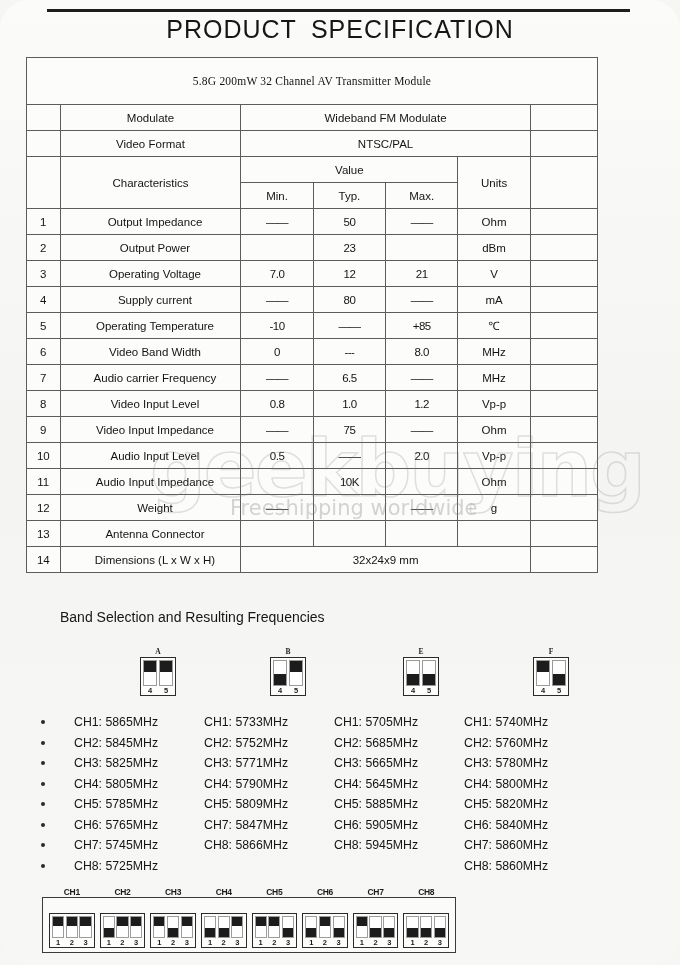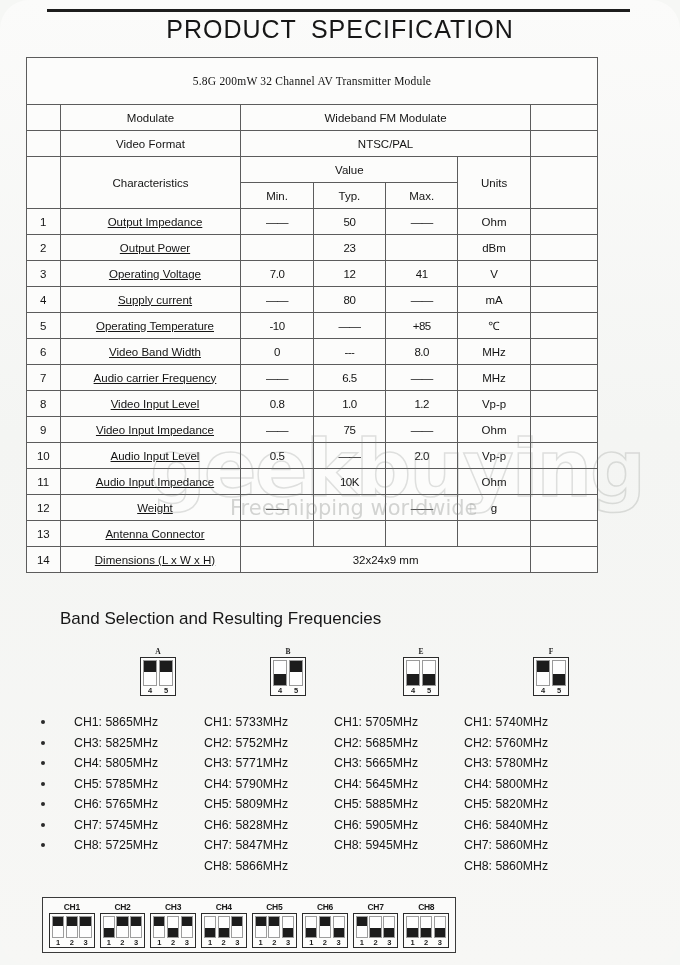--- a/index.html
+++ b/index.html
@@ -88,7 +88,6 @@
     padding-left: 9px !important;
     font-weight: bold;
     font-size: 11.5px;
-    text-decoration: underline;
   }
   .ctr-bold { font-weight: bold; }
   .val-head { font-weight: bold; }

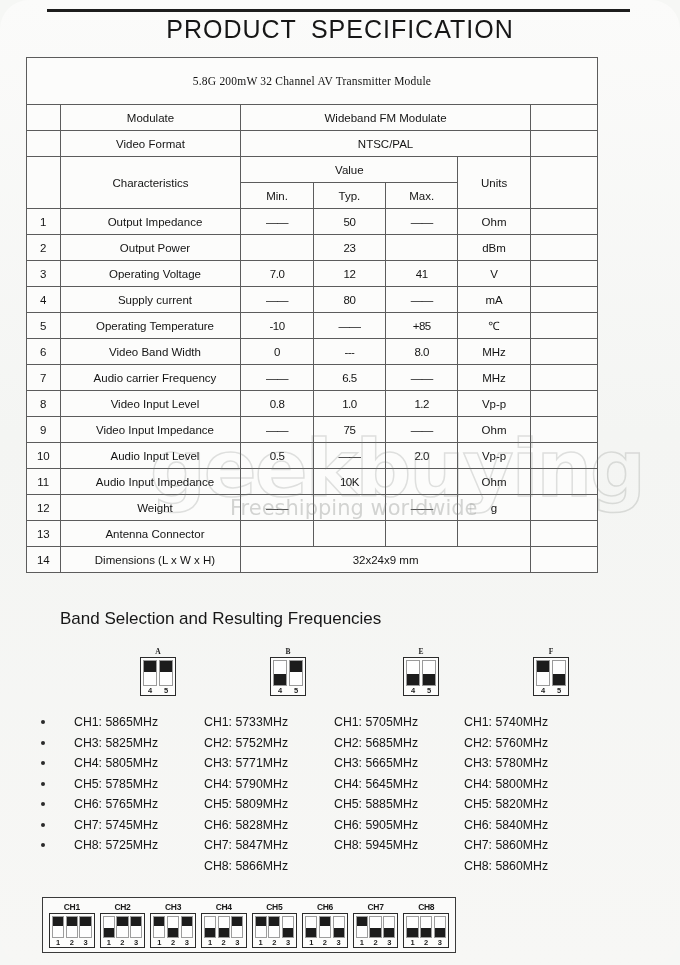--- a/index.html
+++ b/index.html
@@ -337,7 +337,7 @@
             <td class="lbl">Operating Voltage</td>
             <td class="dash">7.0</td>
             <td class="dash">12</td>
-            <td class="dash">41</td>
+            <td class="dash">21</td>
             <td>V</td>
             <td></td>
           </tr>

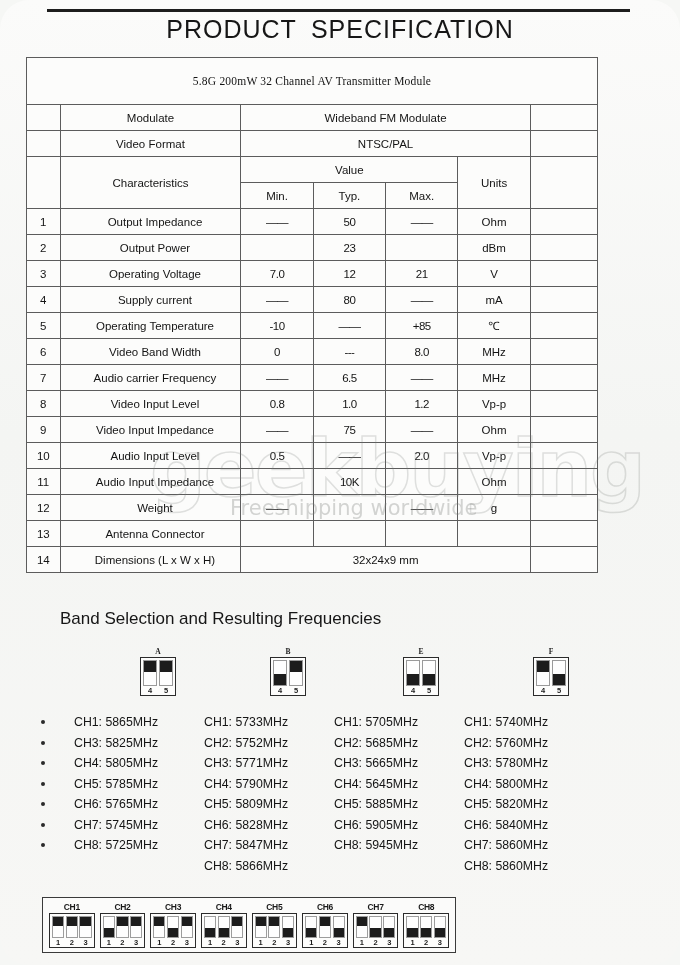--- a/index.html
+++ b/index.html
@@ -99,7 +99,7 @@
     position: absolute;
     left: 60px;
     top: 609px;
-    font-size: 17px;
+    font-size: 14px;
     color: #161616;
   }
 

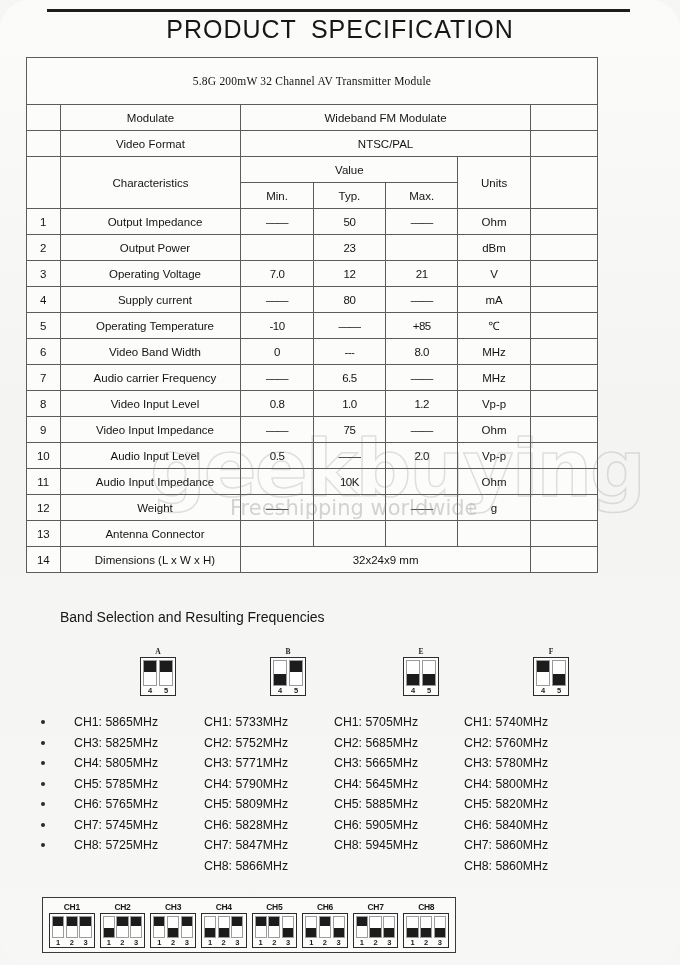--- a/index.html
+++ b/index.html
@@ -525,6 +525,10 @@
         </div>
         <div class="bulletwrap">
           <span class="bullet"></span>
+          <div class="freqrow">CH2: 5845MHz</div>
+        </div>
+        <div class="bulletwrap">
+          <span class="bullet"></span>
           <div class="freqrow">CH3: 5825MHz</div>
         </div>
         <div class="bulletwrap">

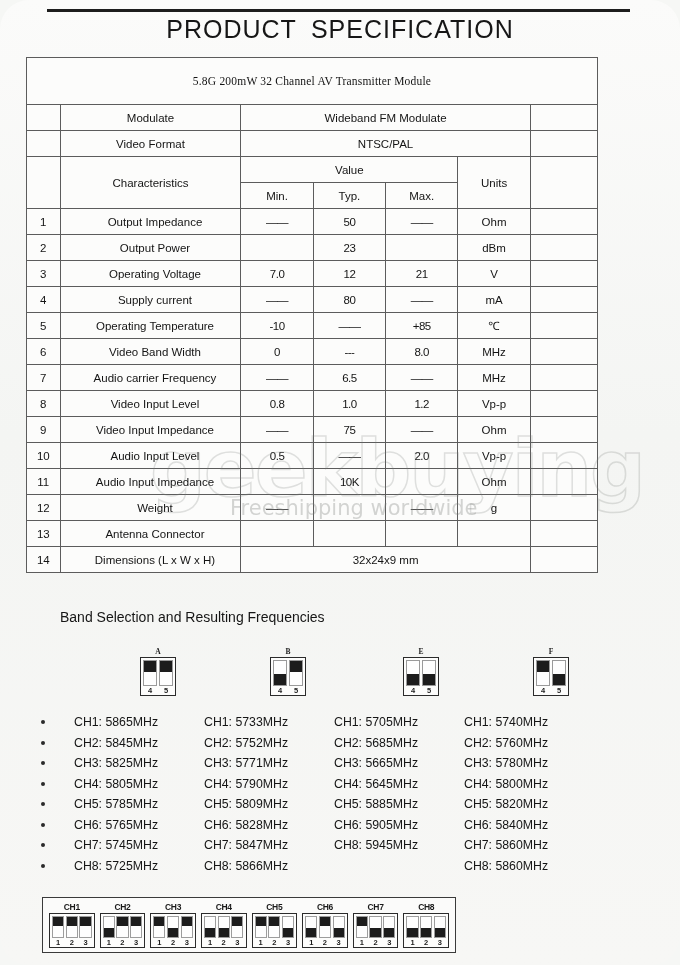--- a/index.html
+++ b/index.html
@@ -558,7 +558,6 @@
         <div class="freqrow">CH3: 5771MHz</div>
         <div class="freqrow">CH4: 5790MHz</div>
         <div class="freqrow">CH5: 5809MHz</div>
-        <div class="freqrow">CH6: 5828MHz</div>
         <div class="freqrow">CH7: 5847MHz</div>
         <div class="freqrow">CH8: 5866MHz</div>
       </div>

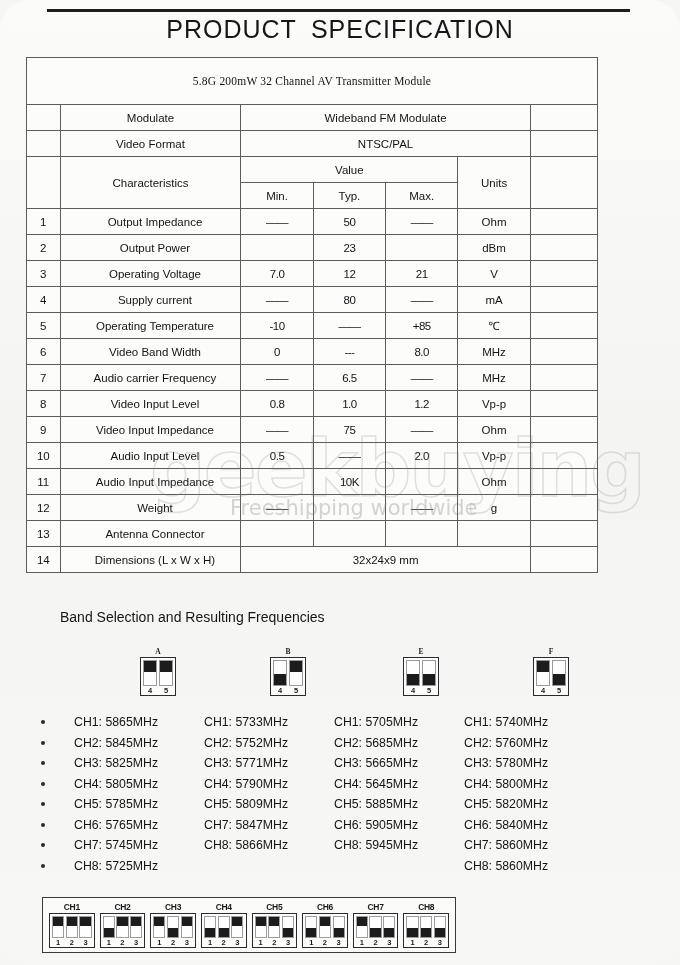--- a/index.html
+++ b/index.html
@@ -207,7 +207,7 @@
     font-weight: bold;
     letter-spacing: -0.3px;
     line-height: 10px;
-    margin-bottom: 1px;
+    margin-bottom: 16px;
     font-family: "Liberation Sans", sans-serif;
   }
   .chbox {

